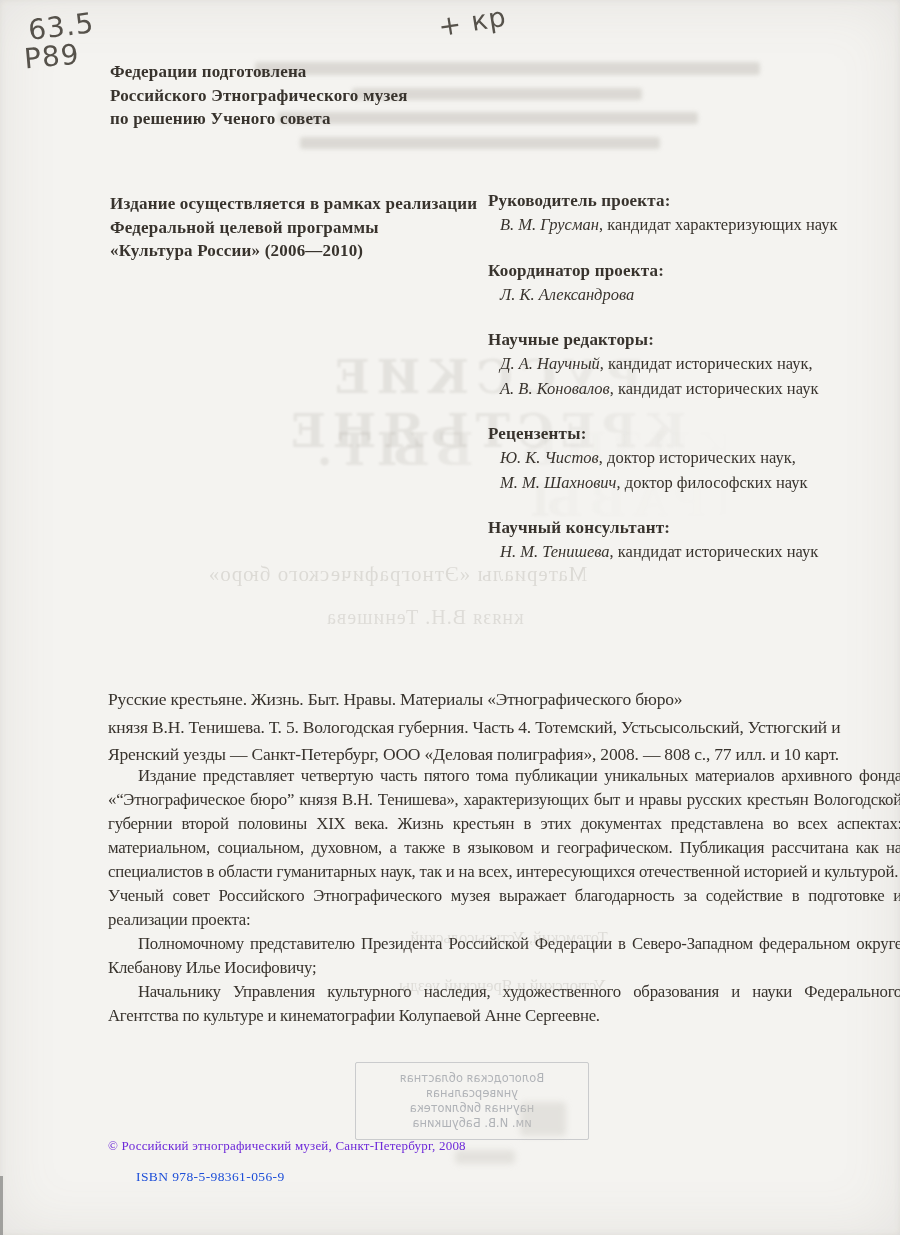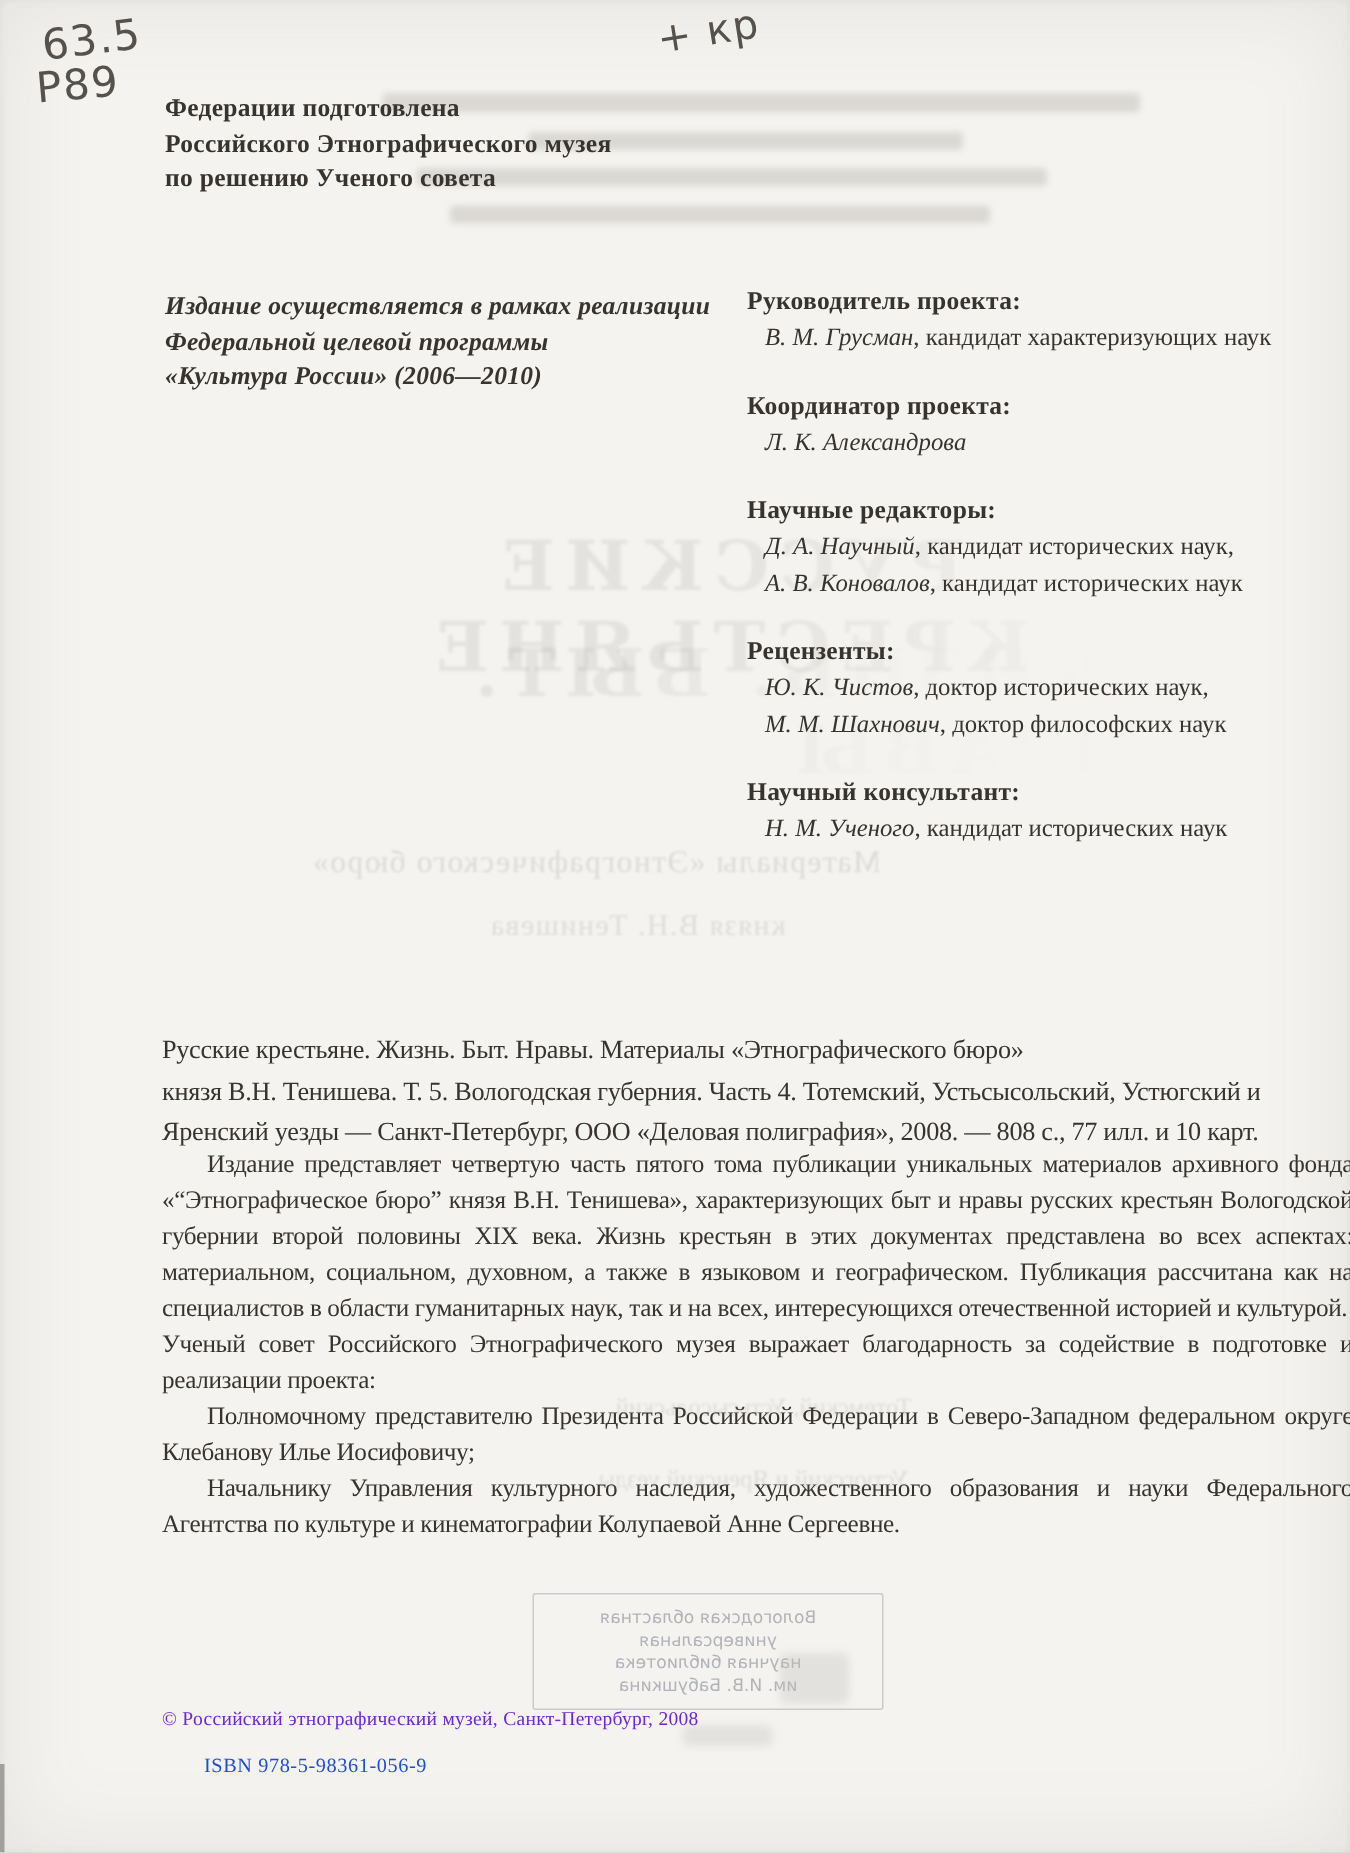--- a/index.html
+++ b/index.html
@@ -32,7 +32,7 @@
     letter-spacing:0.2px;
   }
   .top-block{left:110px;top:60px;}
-  .edition-block{left:110px;top:192px;font-style:italic;}
+  .edition-block{left:110px;top:192px;}
   
   .credits{position:absolute;left:498px;top:188px;width:360px;}
   .credit-group{margin-bottom:20px;}

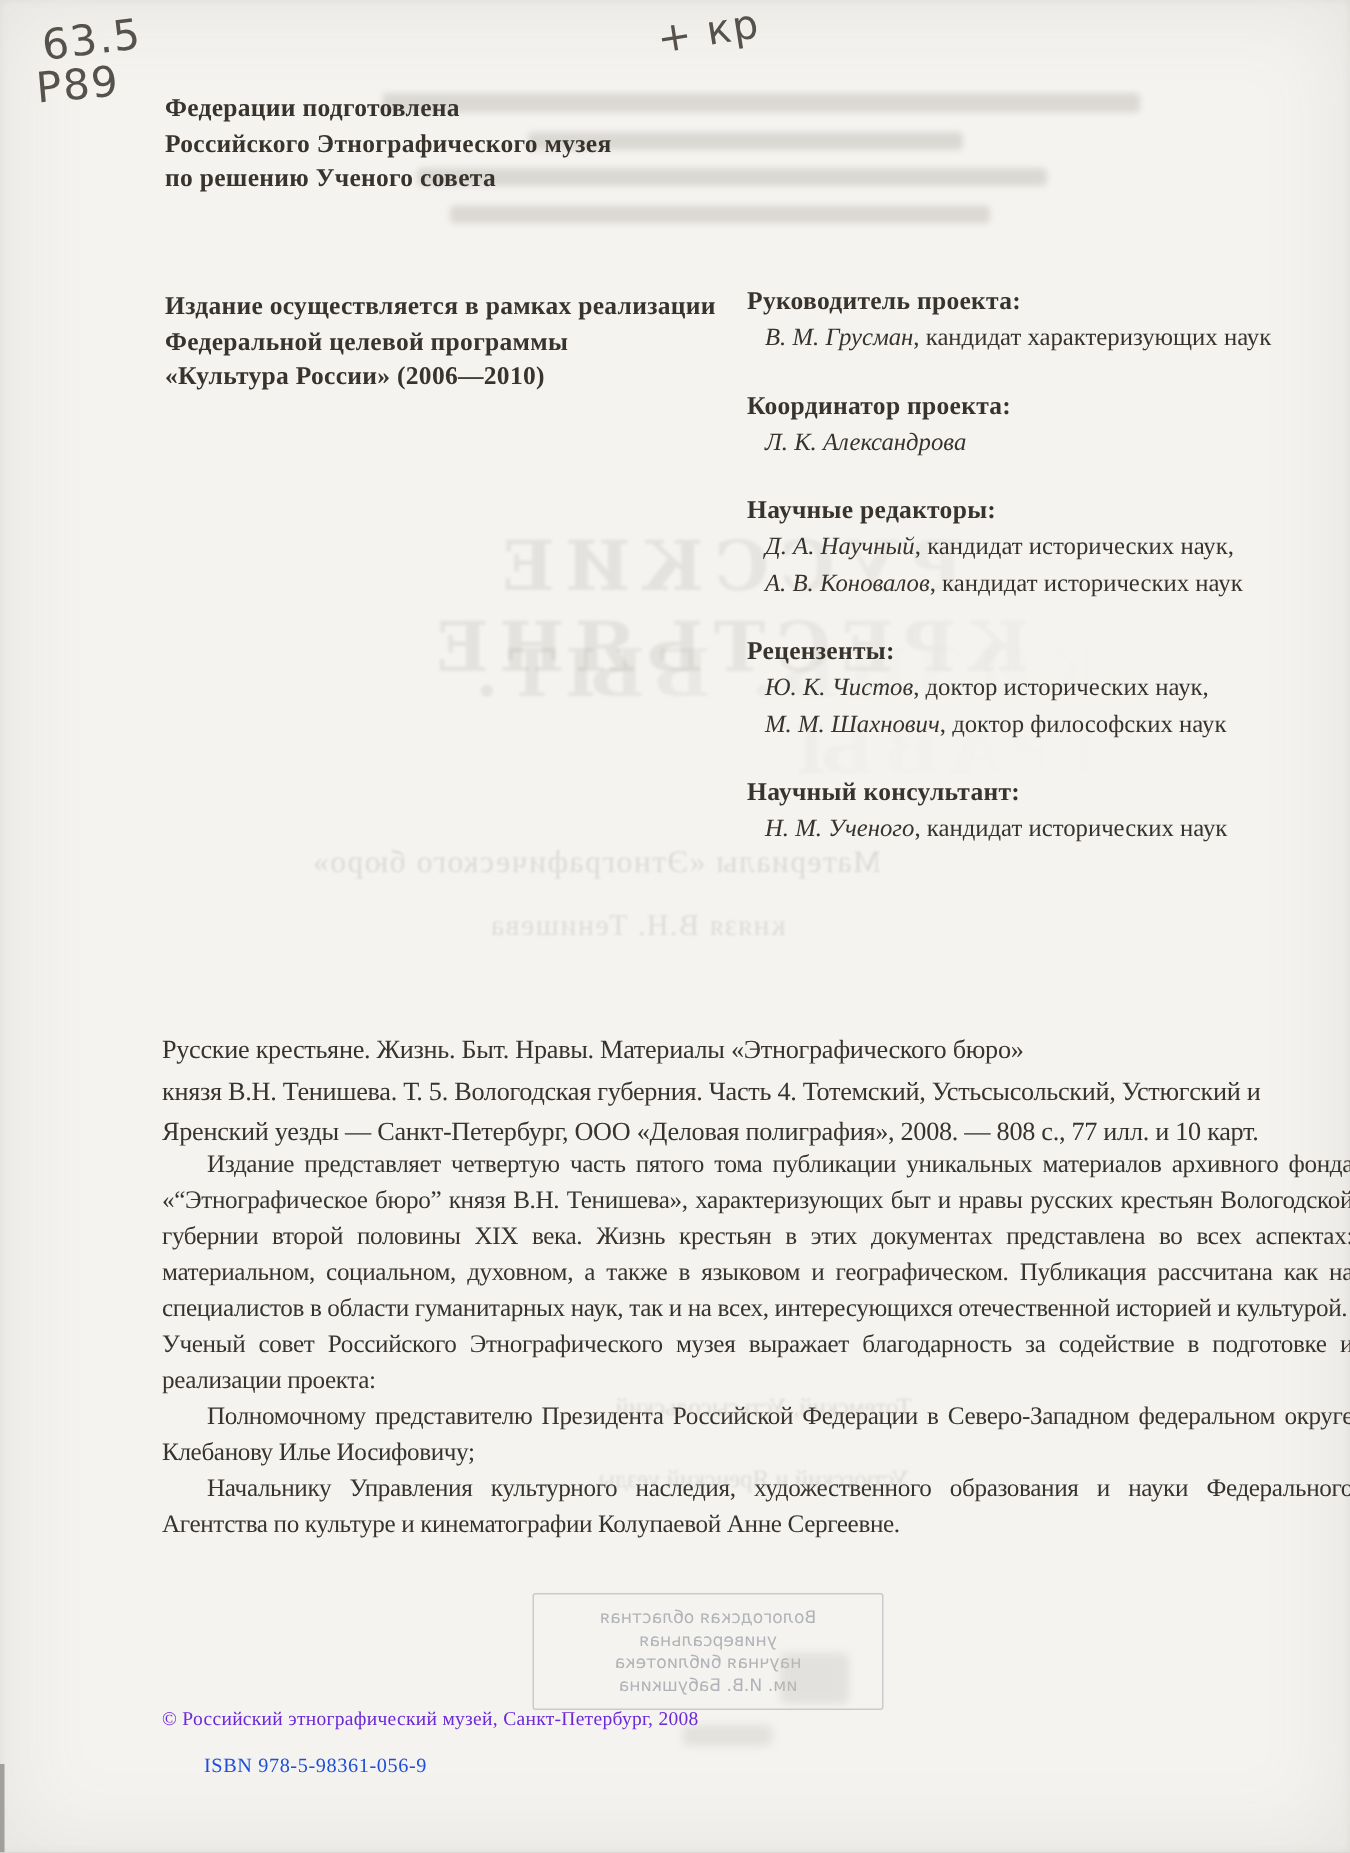--- a/index.html
+++ b/index.html
@@ -34,7 +34,7 @@
   .top-block{left:110px;top:60px;}
   .edition-block{left:110px;top:192px;}
   
-  .credits{position:absolute;left:498px;top:188px;width:360px;}
+  .credits{position:absolute;left:488px;top:188px;width:360px;}
   .credit-group{margin-bottom:20px;}
   .credit-role{font-weight:bold;font-size:17px;line-height:25px;letter-spacing:0.2px;}
   .credit-person{font-size:16.5px;line-height:24.5px;}

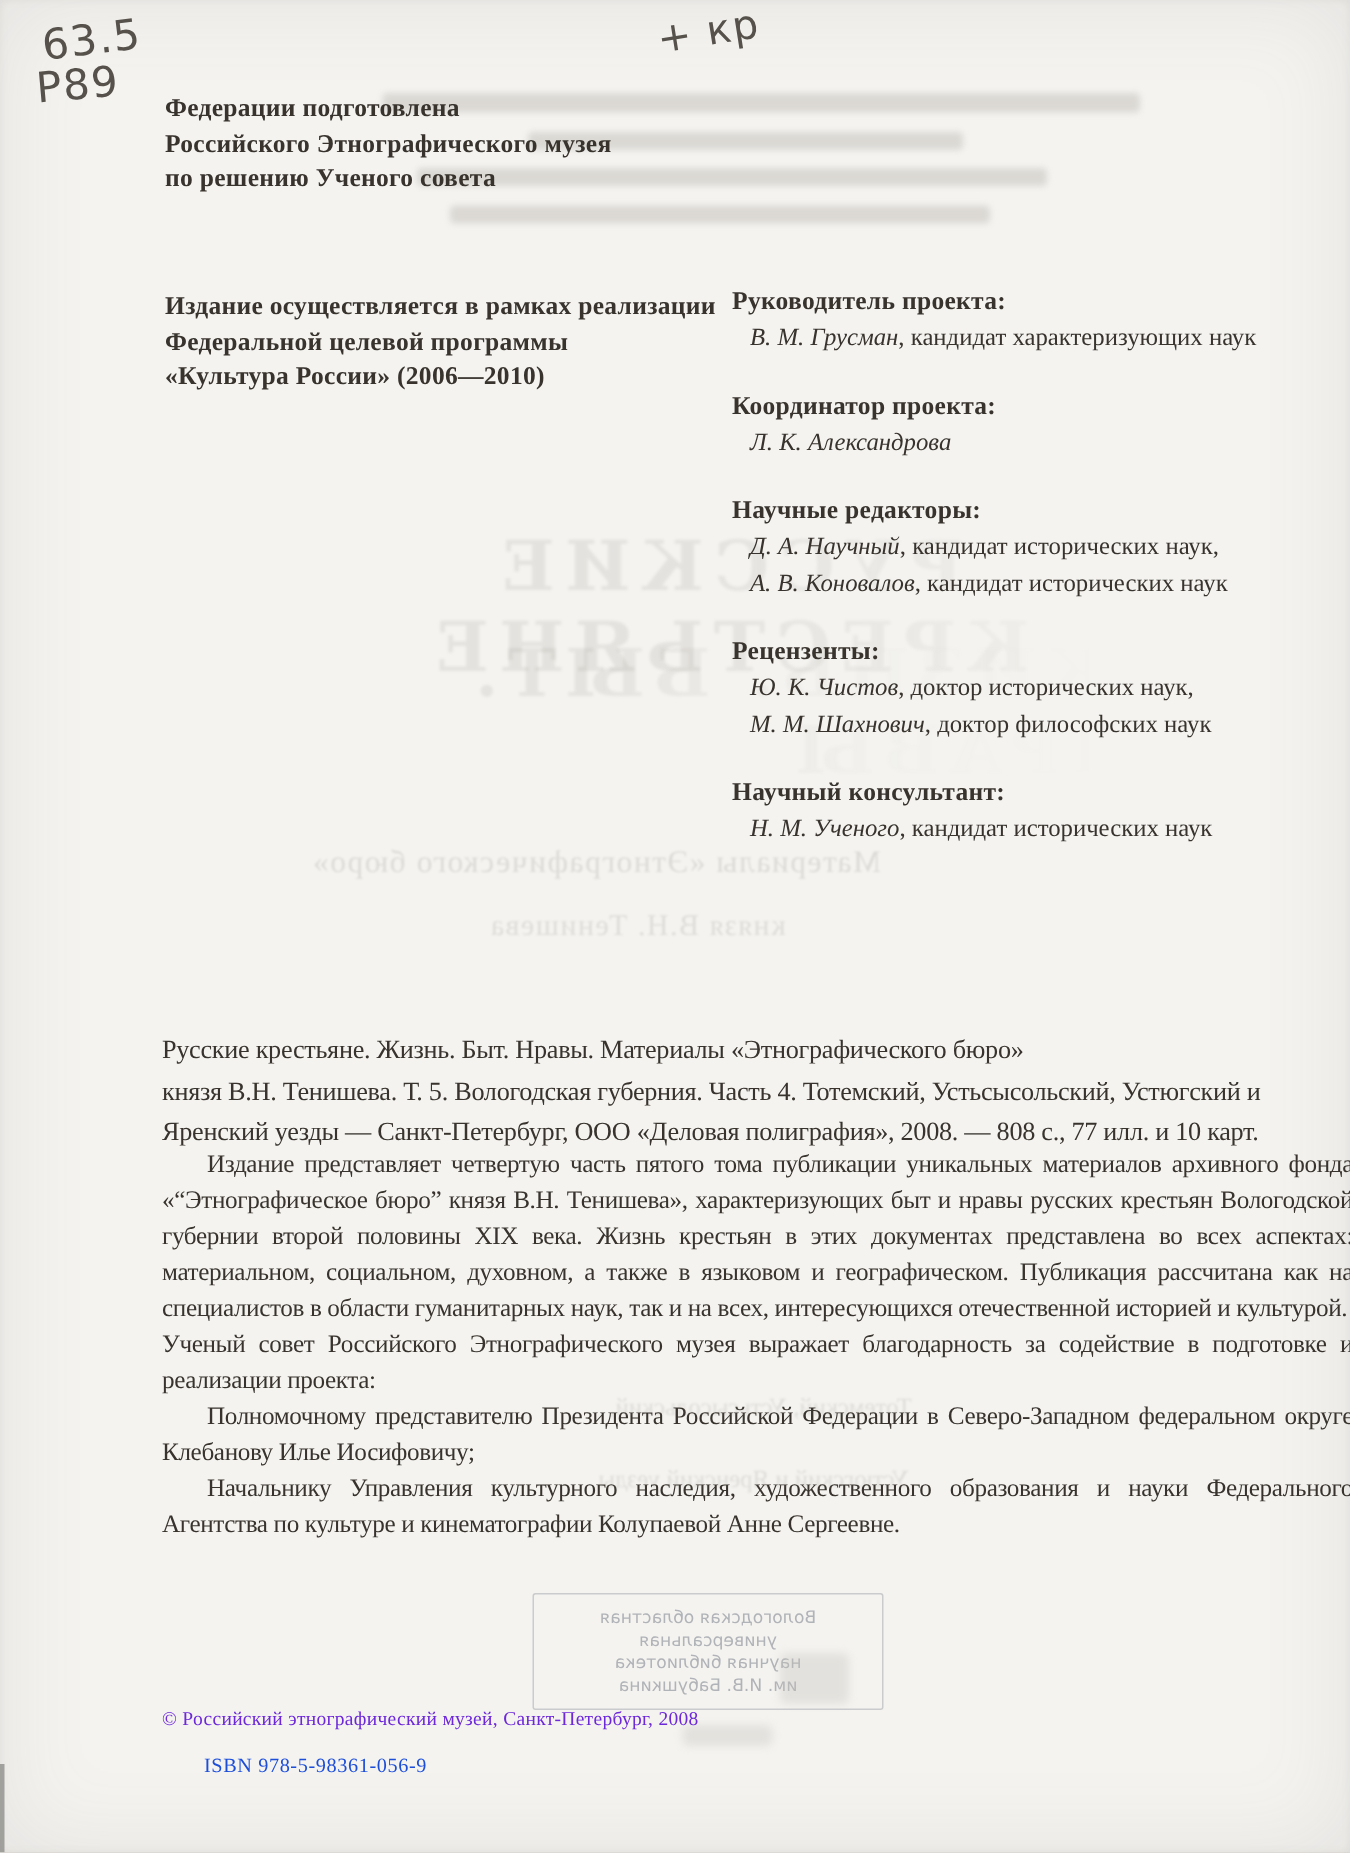--- a/index.html
+++ b/index.html
@@ -140,7 +140,7 @@
     </div>
     <div class="credit-group">
       <div class="credit-role">Научный консультант:</div>
-      <div class="credit-person"><span class="nm">Н. М. Ученого</span><span>, кандидат исторических наук</span></div>
+      <div class="credit-person"><span class="nm">Н. М. Тенишева</span><span>, кандидат исторических наук</span></div>
     </div>
   </div>
 

